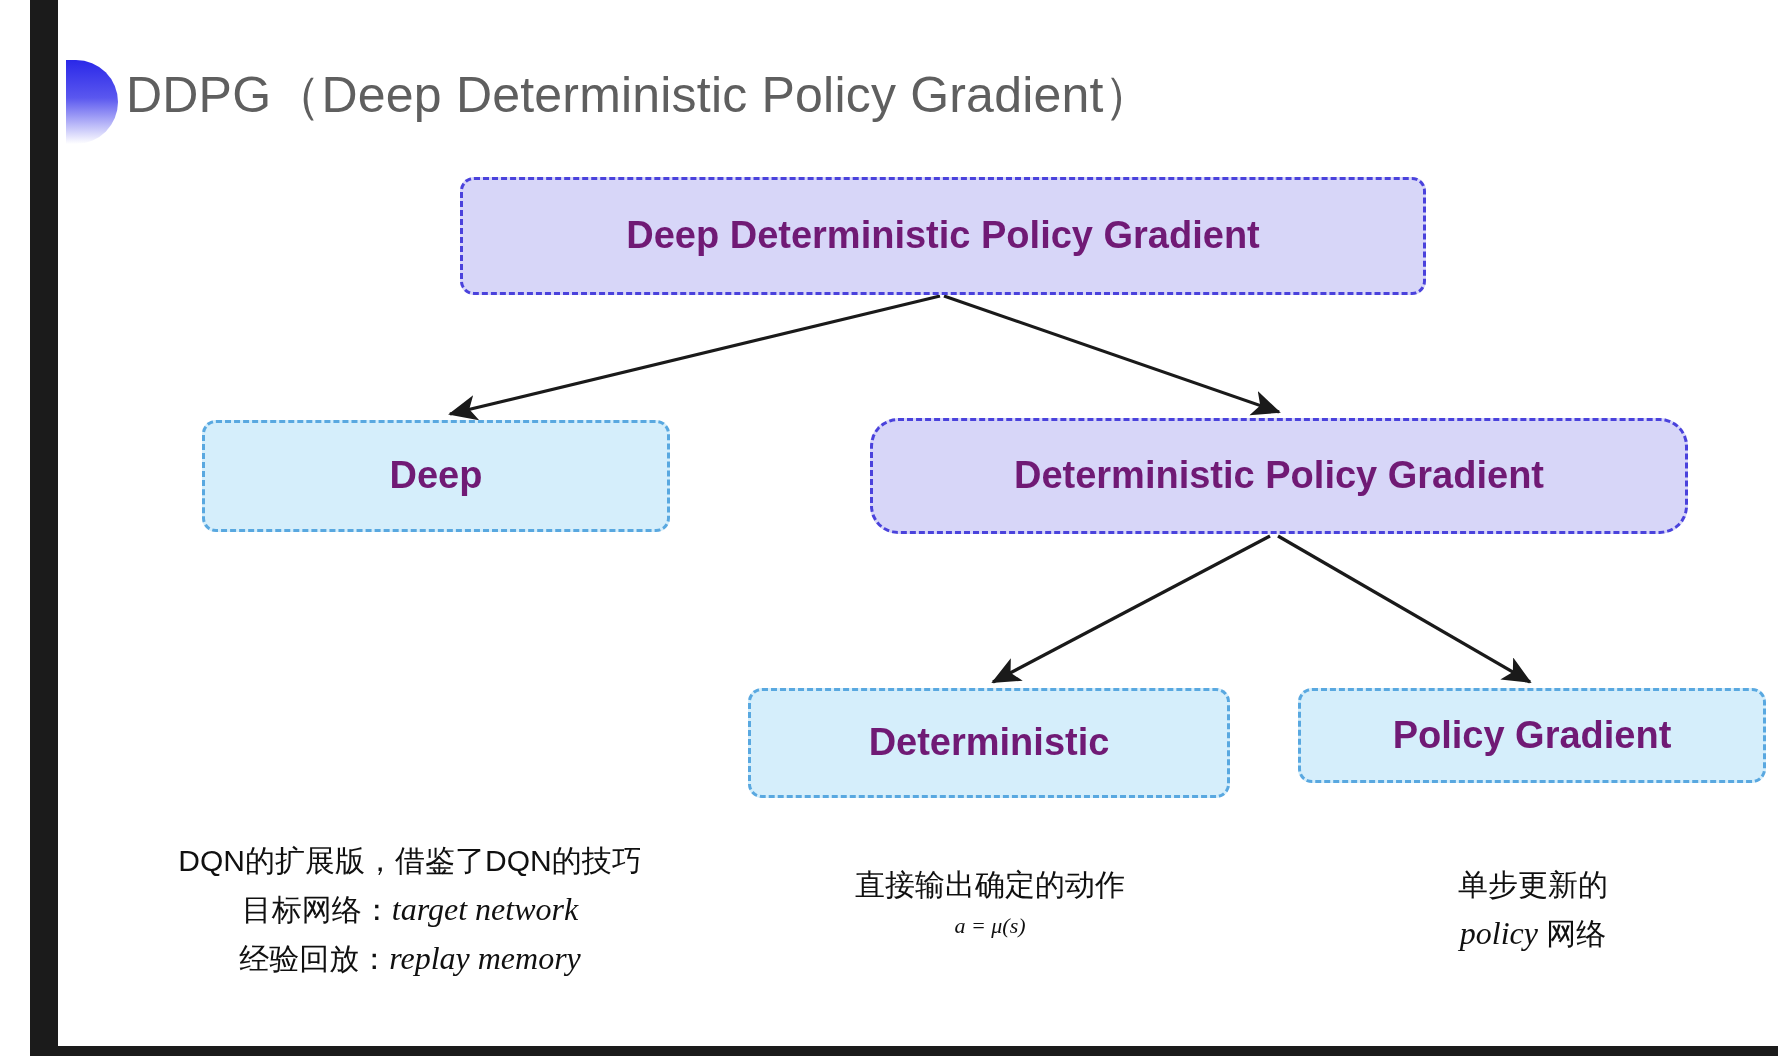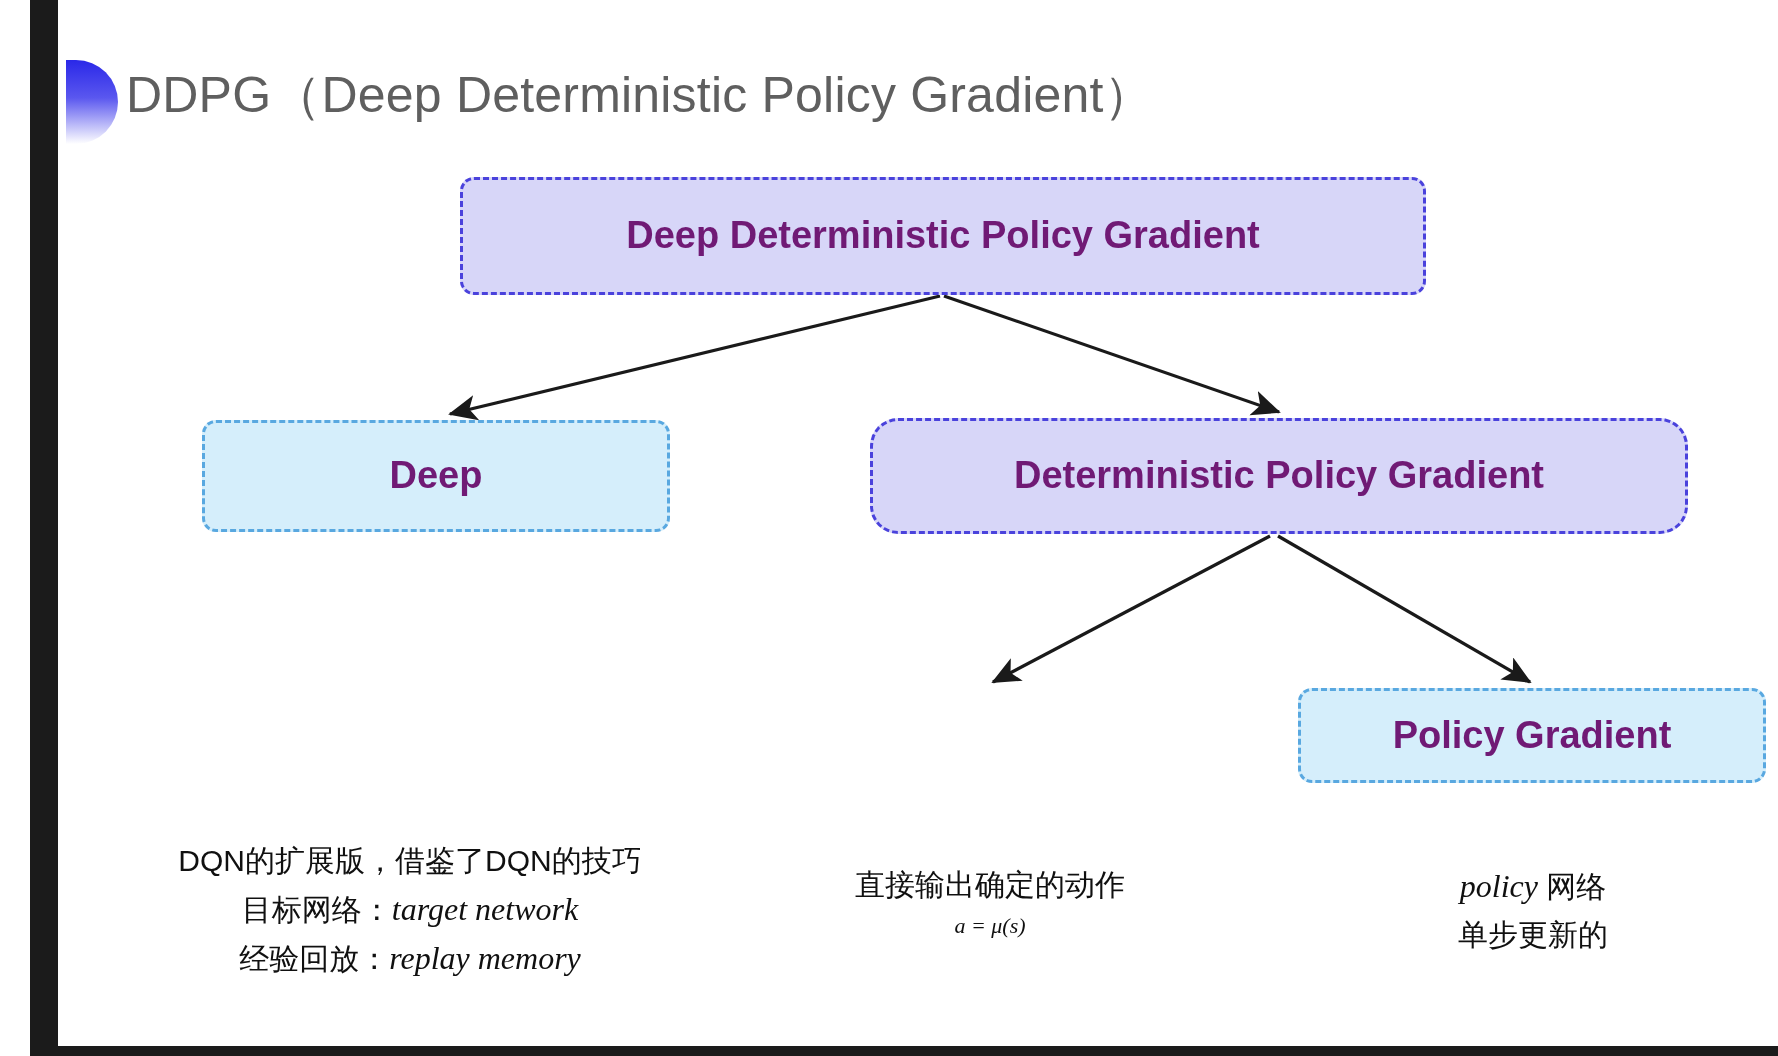--- a/index.html
+++ b/index.html
@@ -159,6 +159,9 @@
     <span class="node-label">Deterministic Policy Gradient</span>
   </div>
 
+  <div class="node cyan" id="node-det">
+    <span class="node-label">Deterministic</span>
+  </div>
 
   <div class="node cyan" id="node-pg">
     <span class="node-label">Policy Gradient</span>

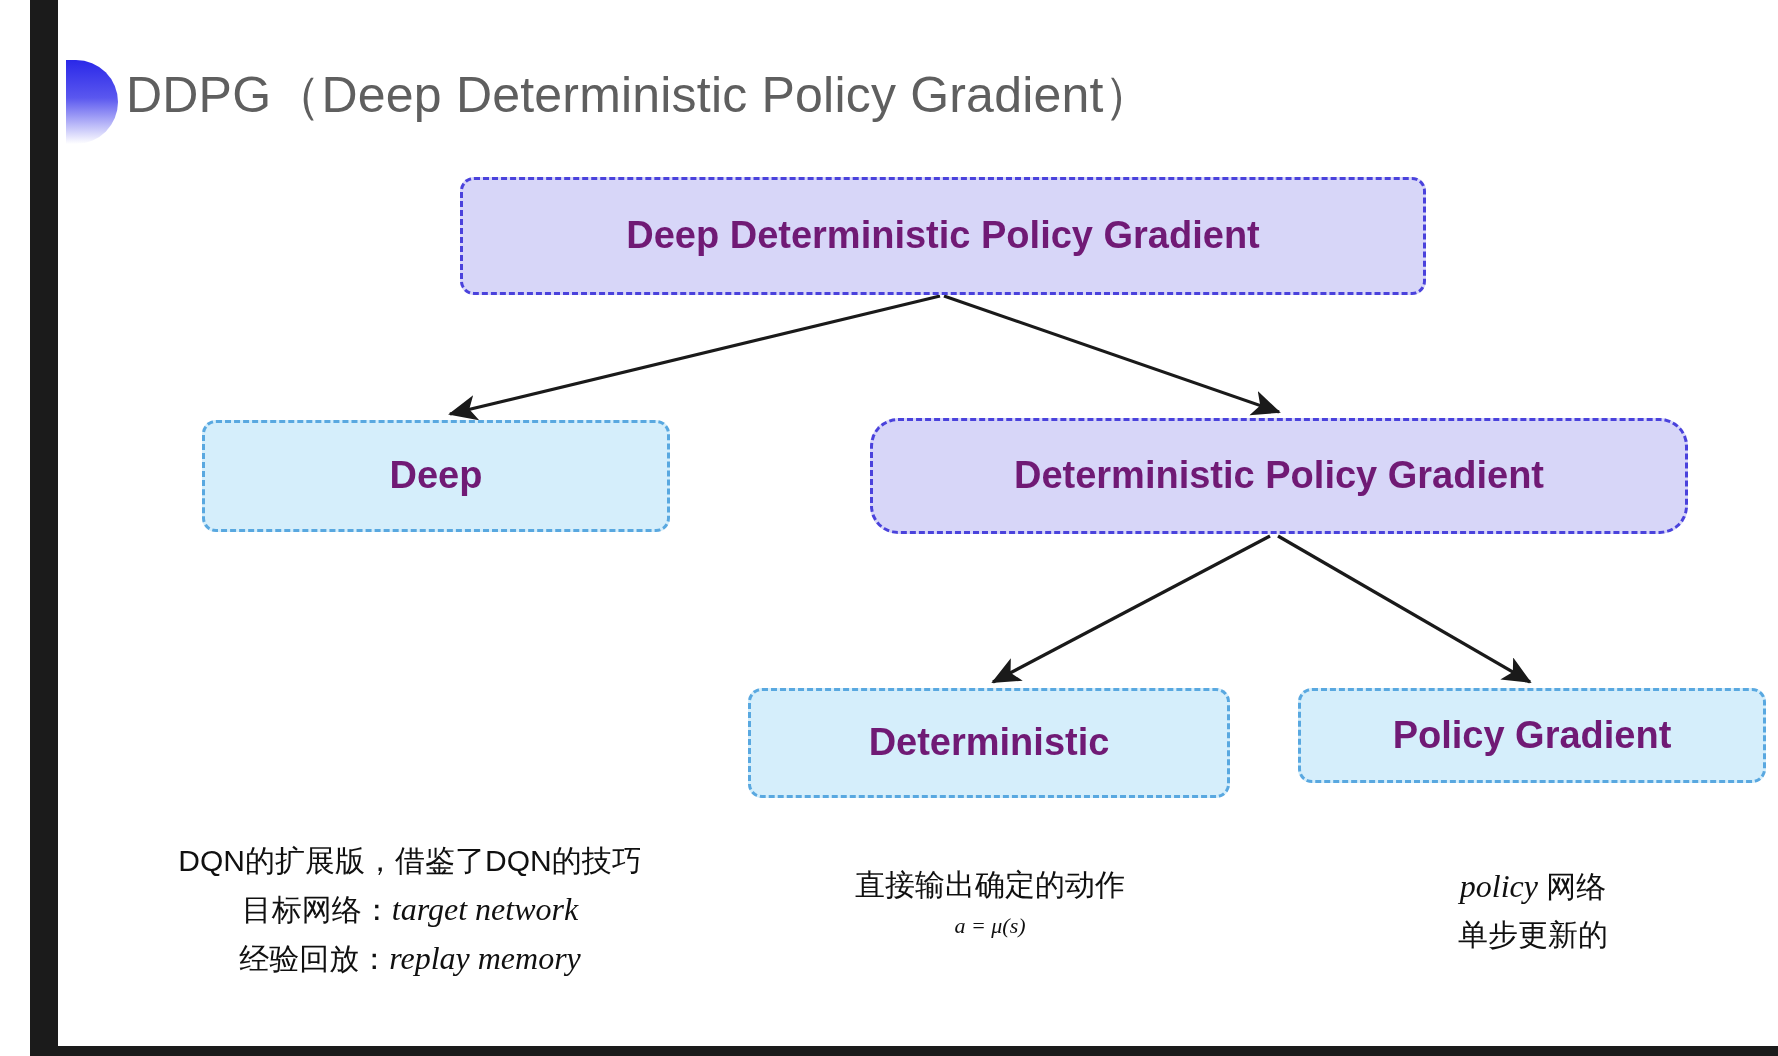--- a/index.html
+++ b/index.html
@@ -183,10 +183,10 @@
   </div>
 
   <div class="caption" id="caption-pg">
+    <div class="ln">单步更新的</div>
     <div class="ln">
       <span class="mathit">policy</span><span> 网络</span>
     </div>
-    <div class="ln">单步更新的</div>
   </div>
 
 </div>

